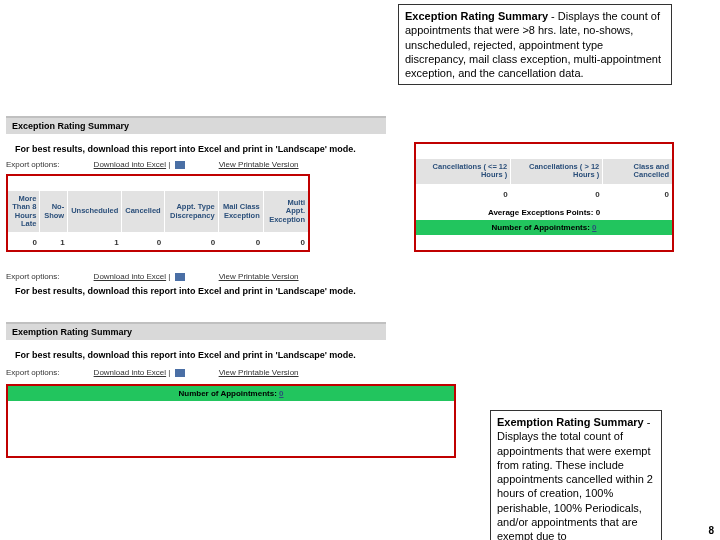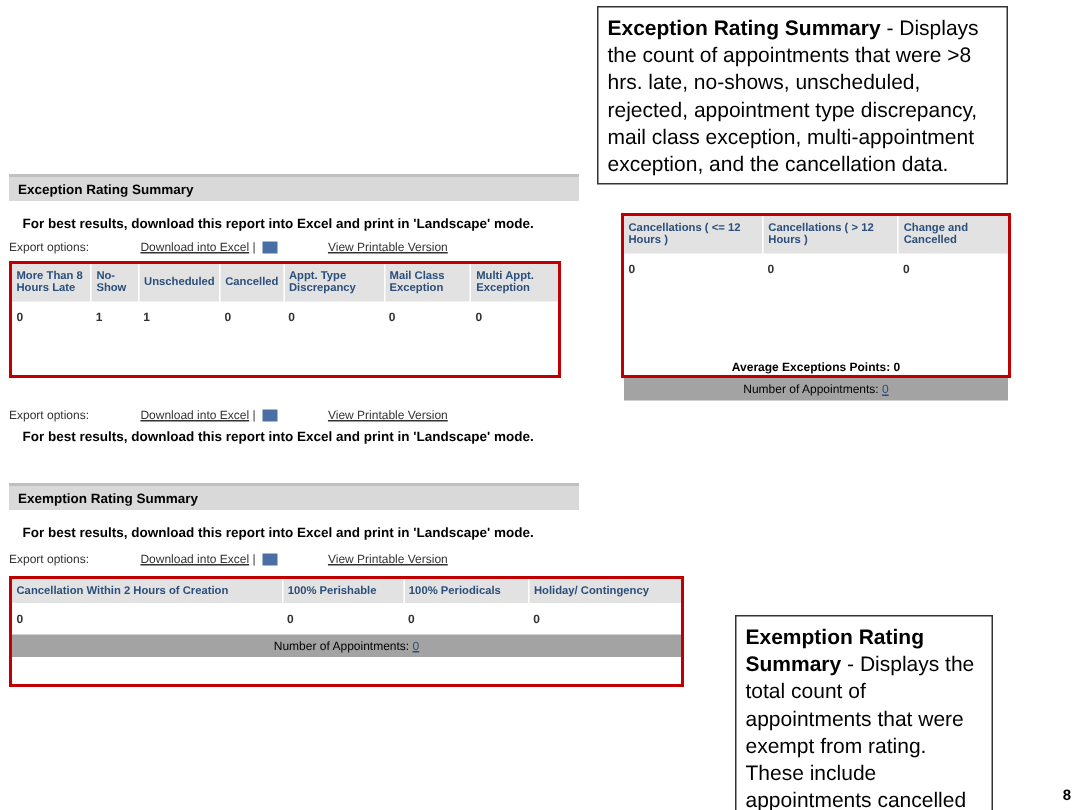--- a/index.html
+++ b/index.html
@@ -16,7 +16,7 @@
     position: absolute;
     border: 1px solid #333;
     padding: 4px 6px;
-    font-size: 14px;
+    font-size: 11px;
     line-height: 1.3;
     background: #fff;
   }

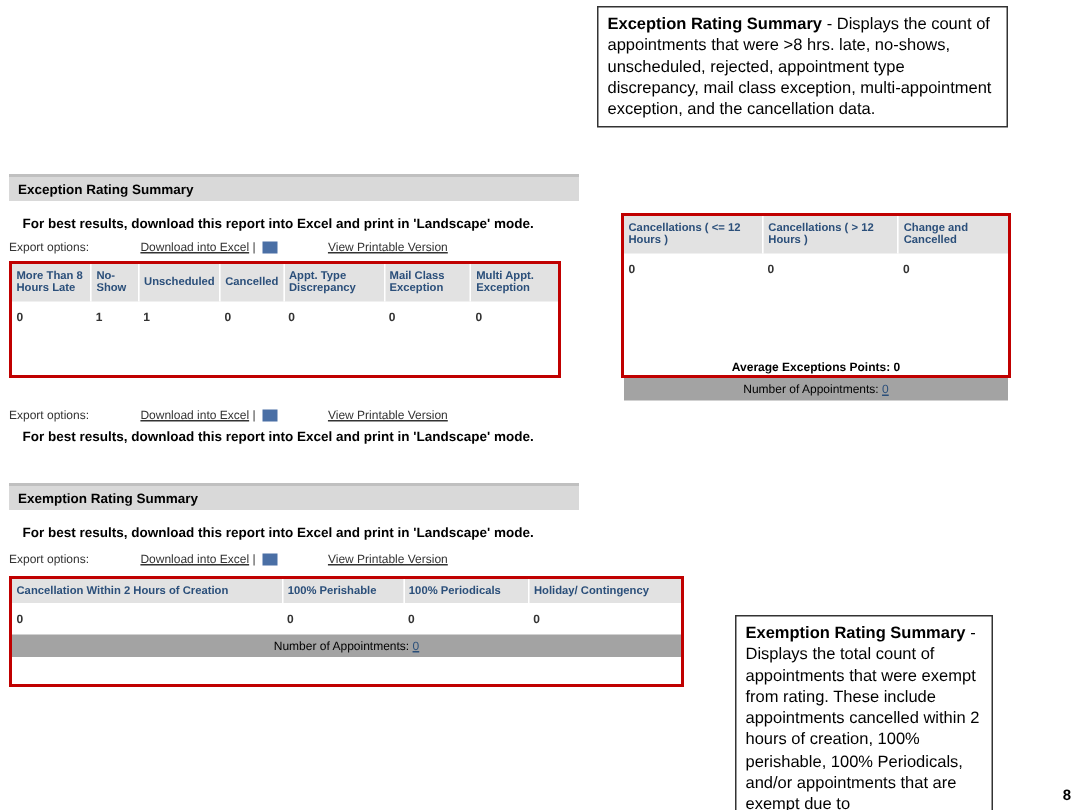--- a/index.html
+++ b/index.html
@@ -78,7 +78,8 @@
     width: 100%;
     border-collapse: collapse;
     font-size: 8px;
-    text-align: left;
+    text-align: right;
+    margin-top: 15px;
   }
   thead th {
     background: #e2e2e2;

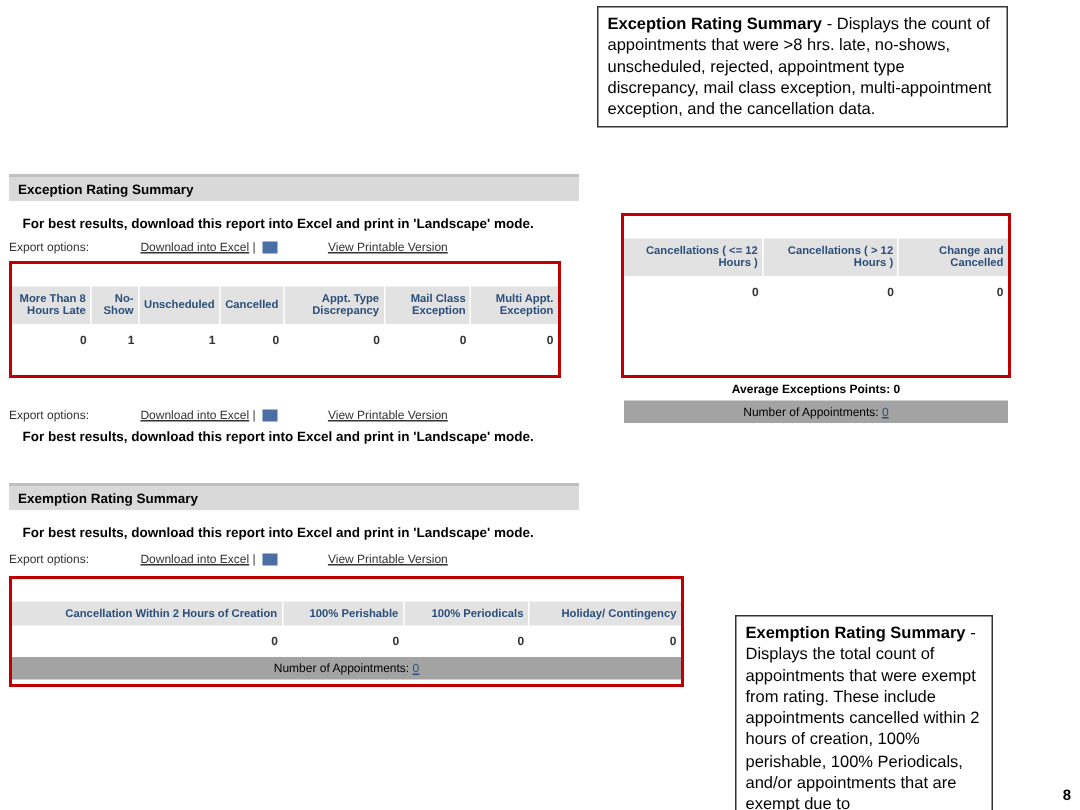--- a/index.html
+++ b/index.html
@@ -186,7 +186,7 @@
         <tr>
       <th>Cancellations ( &lt;= 12 Hours )</th>
       <th>Cancellations ( &gt; 12 Hours )</th>
-      <th>Change and Cancelled</th>
+      <th>Class and Cancelled</th>
     </tr>
       </thead>
     <tbody>

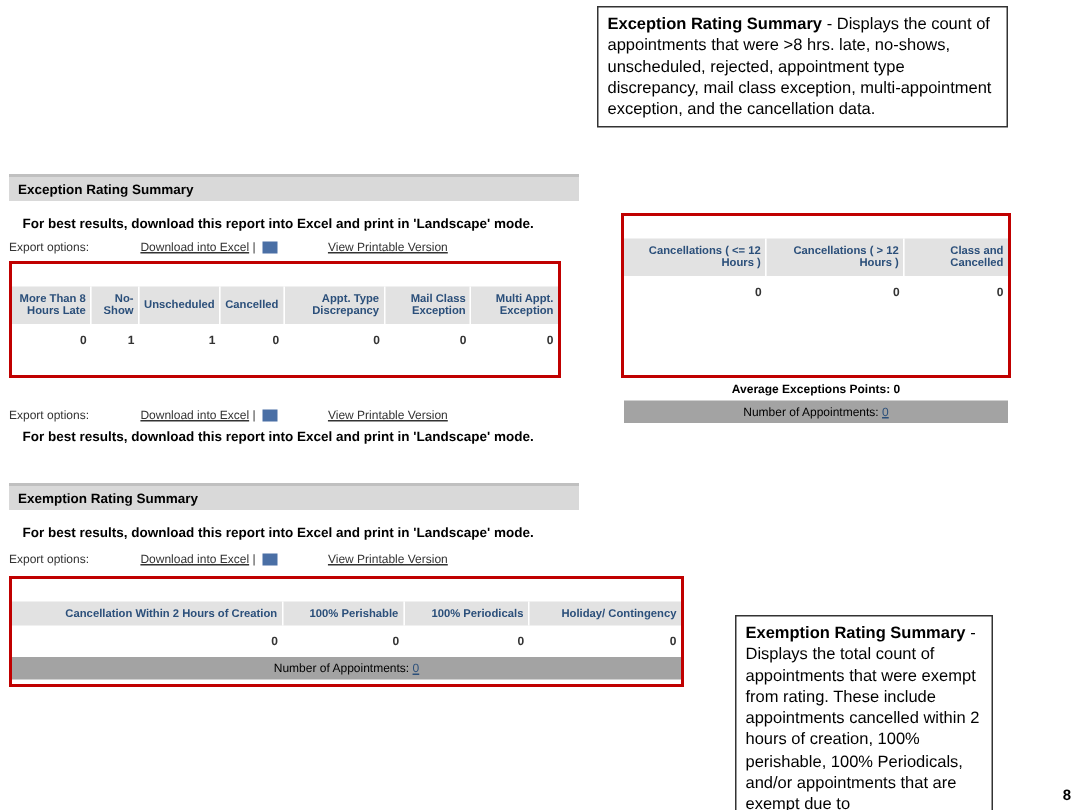--- a/index.html
+++ b/index.html
@@ -70,7 +70,7 @@
     border: 2px solid #c00000;
     background: #fff;
   }
-  .panel-left { top: 174px; left: 6px; width: 368px; height: 78px; }
+  .panel-left { top: 174px; left: 6px; width: 304px; height: 78px; }
   .panel-right { top: 142px; left: 414px; width: 260px; height: 110px; }
   .panel-bottom { top: 384px; left: 6px; width: 450px; height: 74px; }
 

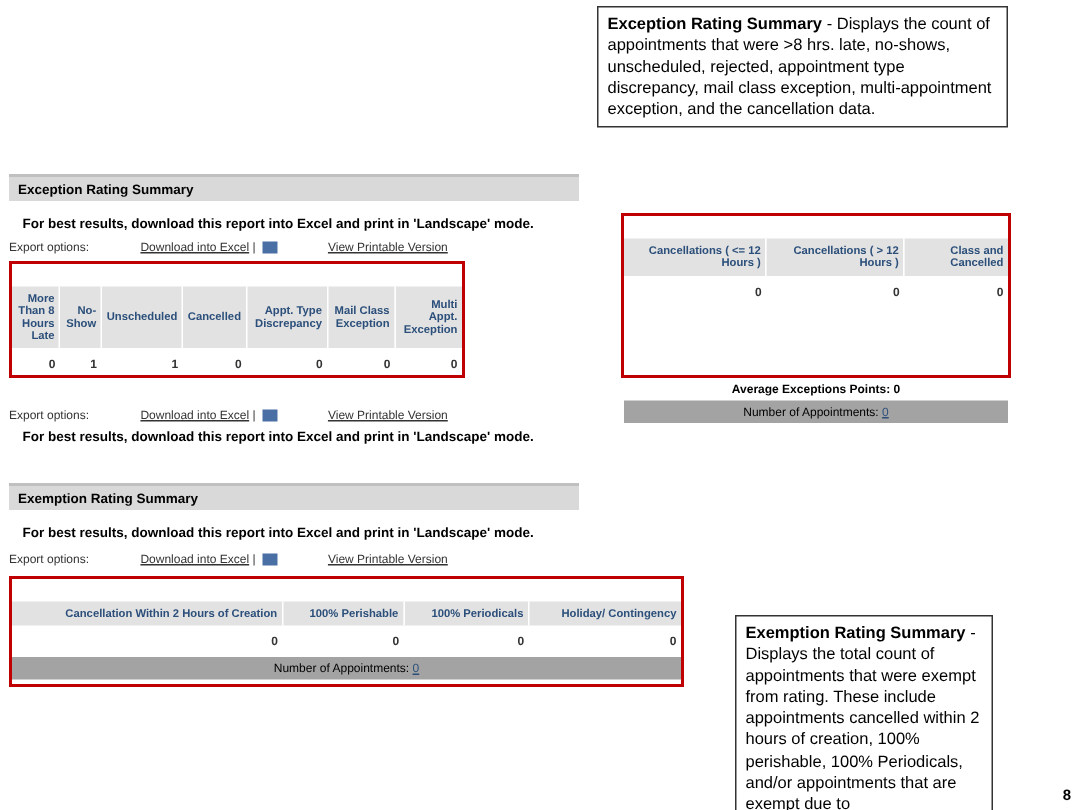--- a/index.html
+++ b/index.html
@@ -101,7 +101,6 @@
     font-weight: bold;
     font-size: 8px;
     padding: 3px 0;
-    margin-top: 47px;
   }
   .footer-bar {
     background: #a3a3a3;

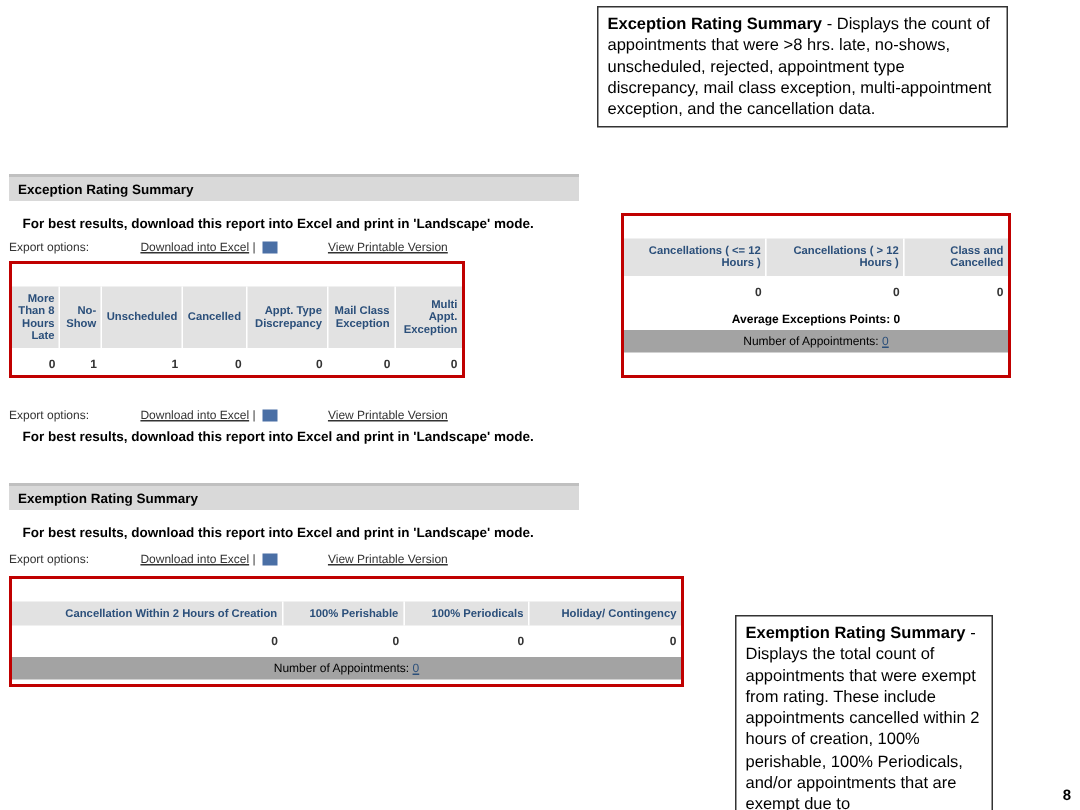--- a/index.html
+++ b/index.html
@@ -103,9 +103,9 @@
     padding: 3px 0;
   }
   .footer-bar {
-    background: #a3a3a3;
+    background: #22c55e;
     padding: 3px 4px;
-    font-weight: normal;
+    font-weight: bold;
     font-size: 8px;
     text-align: center;
   }

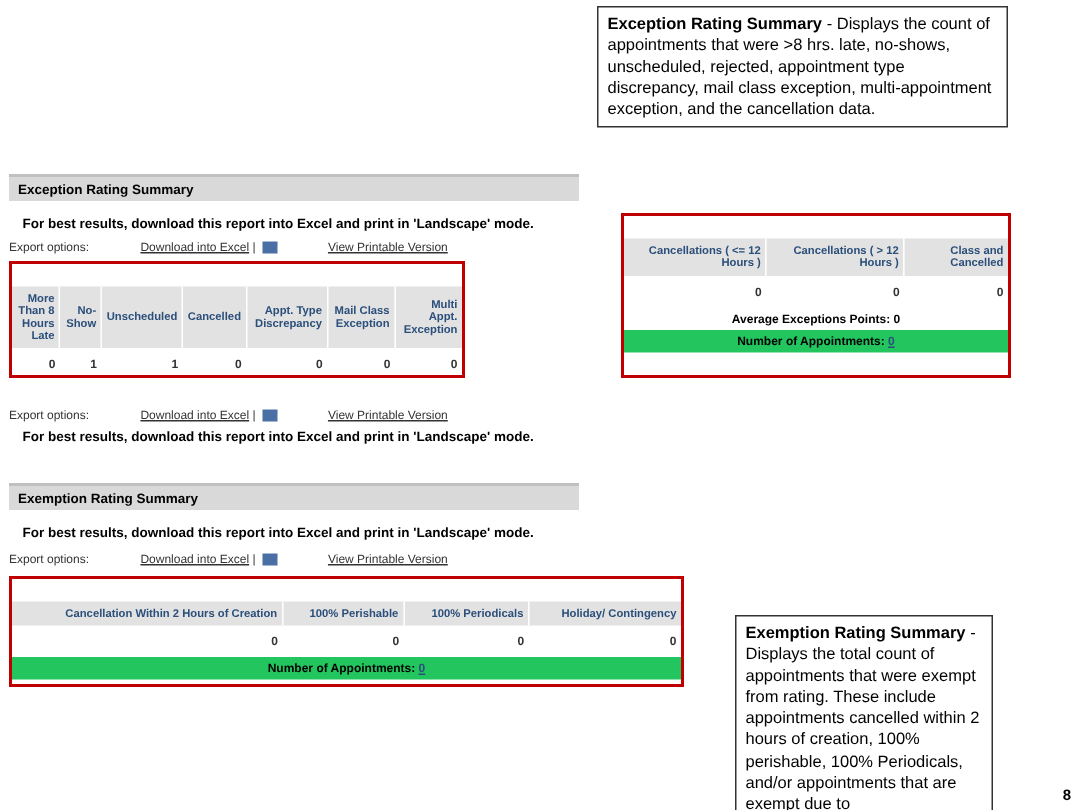--- a/index.html
+++ b/index.html
@@ -204,24 +204,6 @@
 </div>
 
 <div class="panel panel-bottom">
-  <table>
-    <thead>
-        <tr>
-      <th>Cancellation Within 2 Hours of Creation</th>
-      <th>100% Perishable</th>
-      <th>100% Periodicals</th>
-      <th>Holiday/ Contingency</th>
-    </tr>
-      </thead>
-    <tbody>
-        <tr>
-      <td>0</td>
-      <td>0</td>
-      <td>0</td>
-      <td>0</td>
-    </tr>
-      </tbody>
-  </table>
   <div class="footer-bar">
     <span>Number of Appointments:</span>
     <span class="u">0</span>

